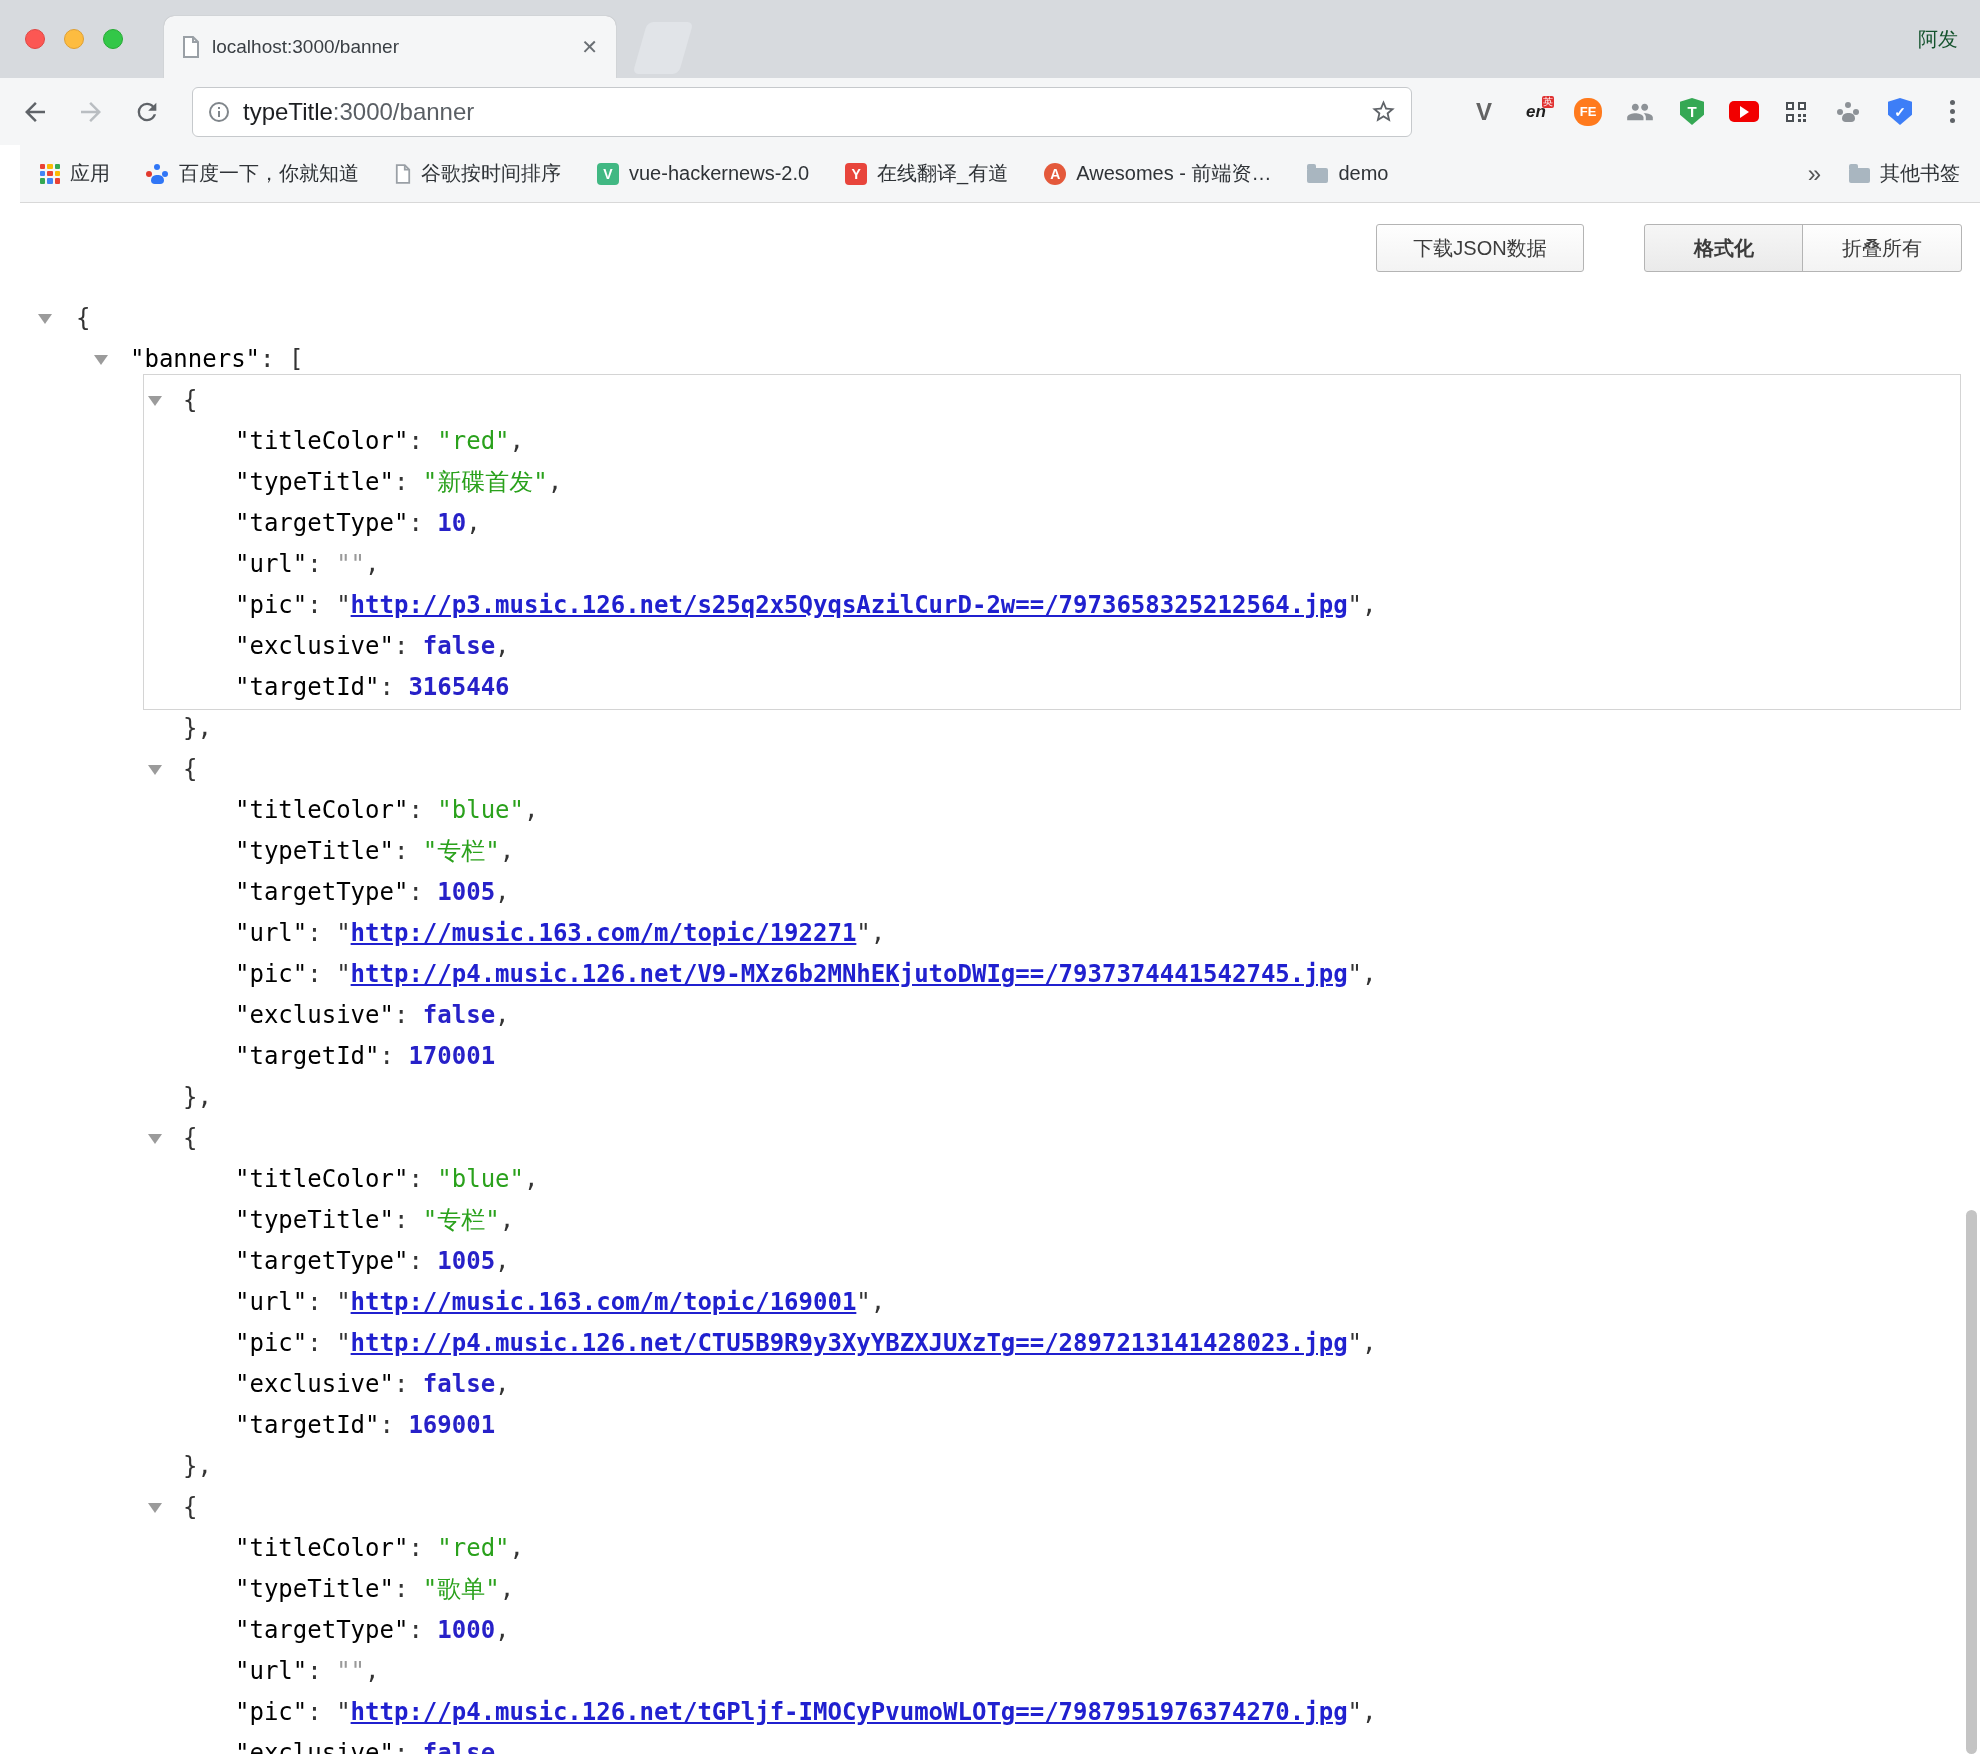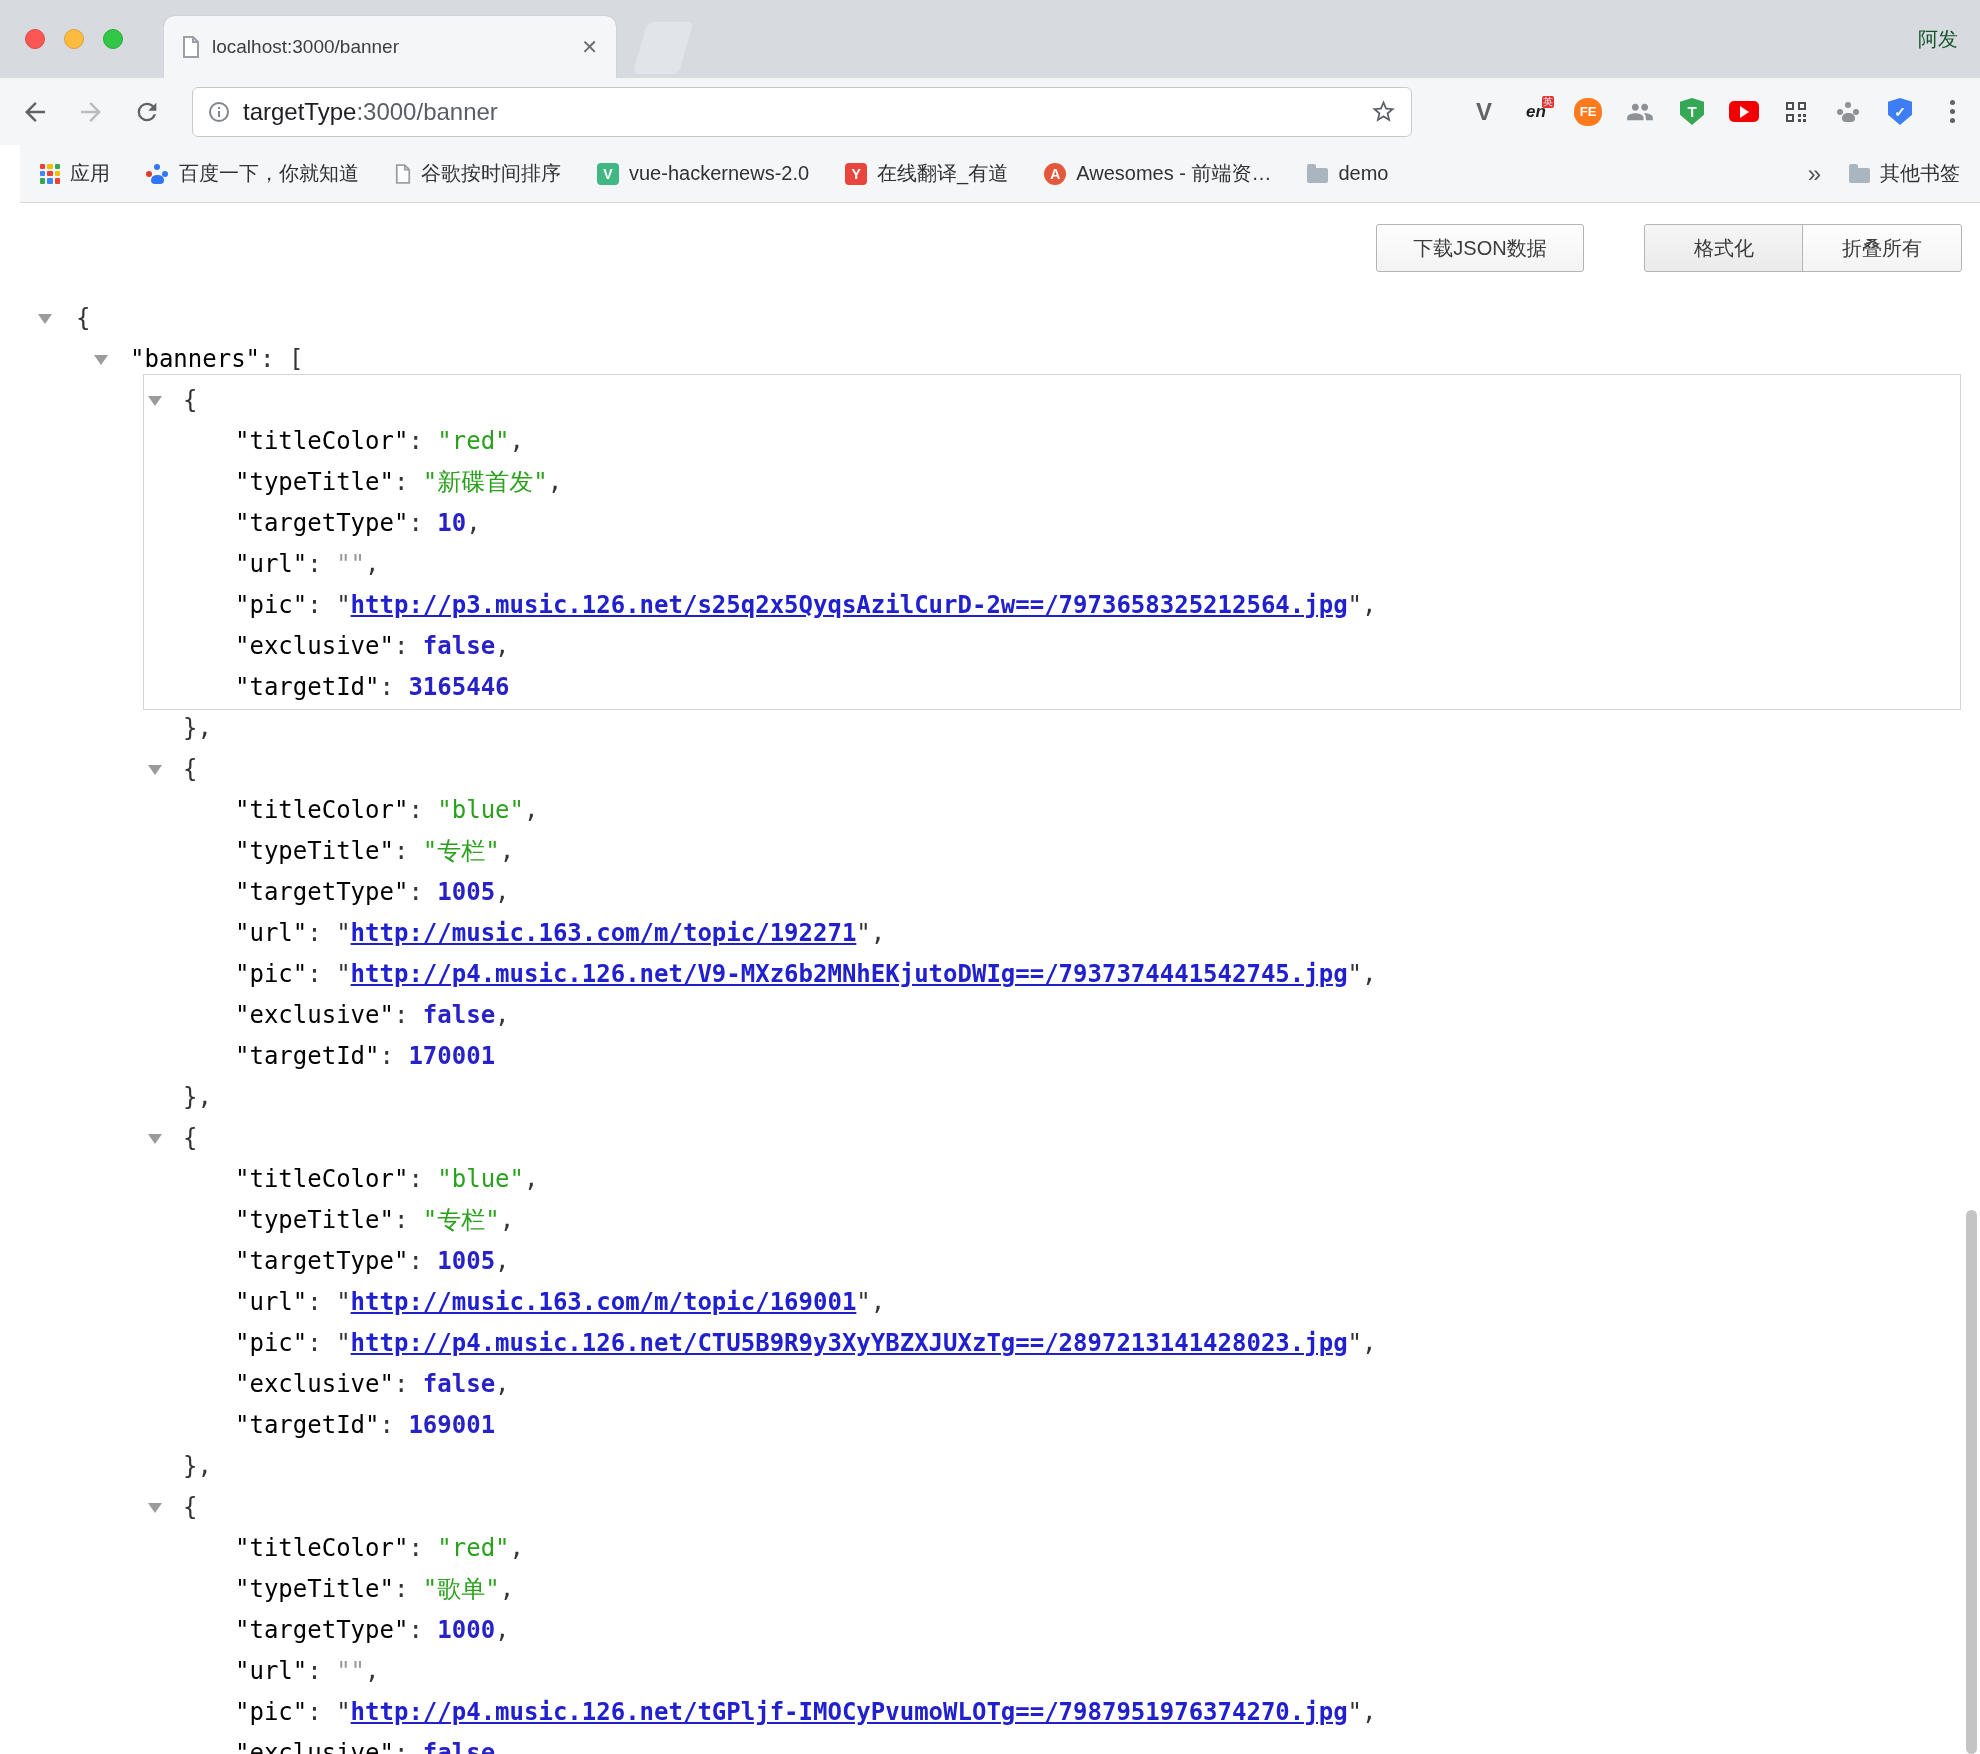--- a/index.html
+++ b/index.html
@@ -160,7 +160,7 @@
       <svg width="24" height="24" viewBox="0 0 24 24">
         <path fill="#80868b" d="M12 2a10 10 0 1 0 0 20 10 10 0 0 0 0-20zm0 18a8 8 0 1 1 0-16 8 8 0 0 1 0 16zm-1-11h2V7h-2v2zm0 8h2v-6h-2v6z"></path>
       </svg>
-      <span class="url"><span class="host">targetType</span><span class="rest">:3000/banner</span></span>
+      <span class="url"><span class="host">typeTitle</span><span class="rest">:3000/banner</span></span>
       <svg width="27" height="27" viewBox="0 0 24 24">
         <path fill="#5f6368" d="M22 9.24l-7.19-.62L12 2 9.19 8.63 2 9.24l5.46 4.73L5.82 21 12 17.27 18.18 21l-1.63-7.03L22 9.24zM12 15.4l-3.76 2.27 1-4.28-3.32-2.88 4.38-.38L12 6.1l1.71 4.04 4.38.38-3.32 2.88 1 4.28L12 15.4z"></path>
       </svg>

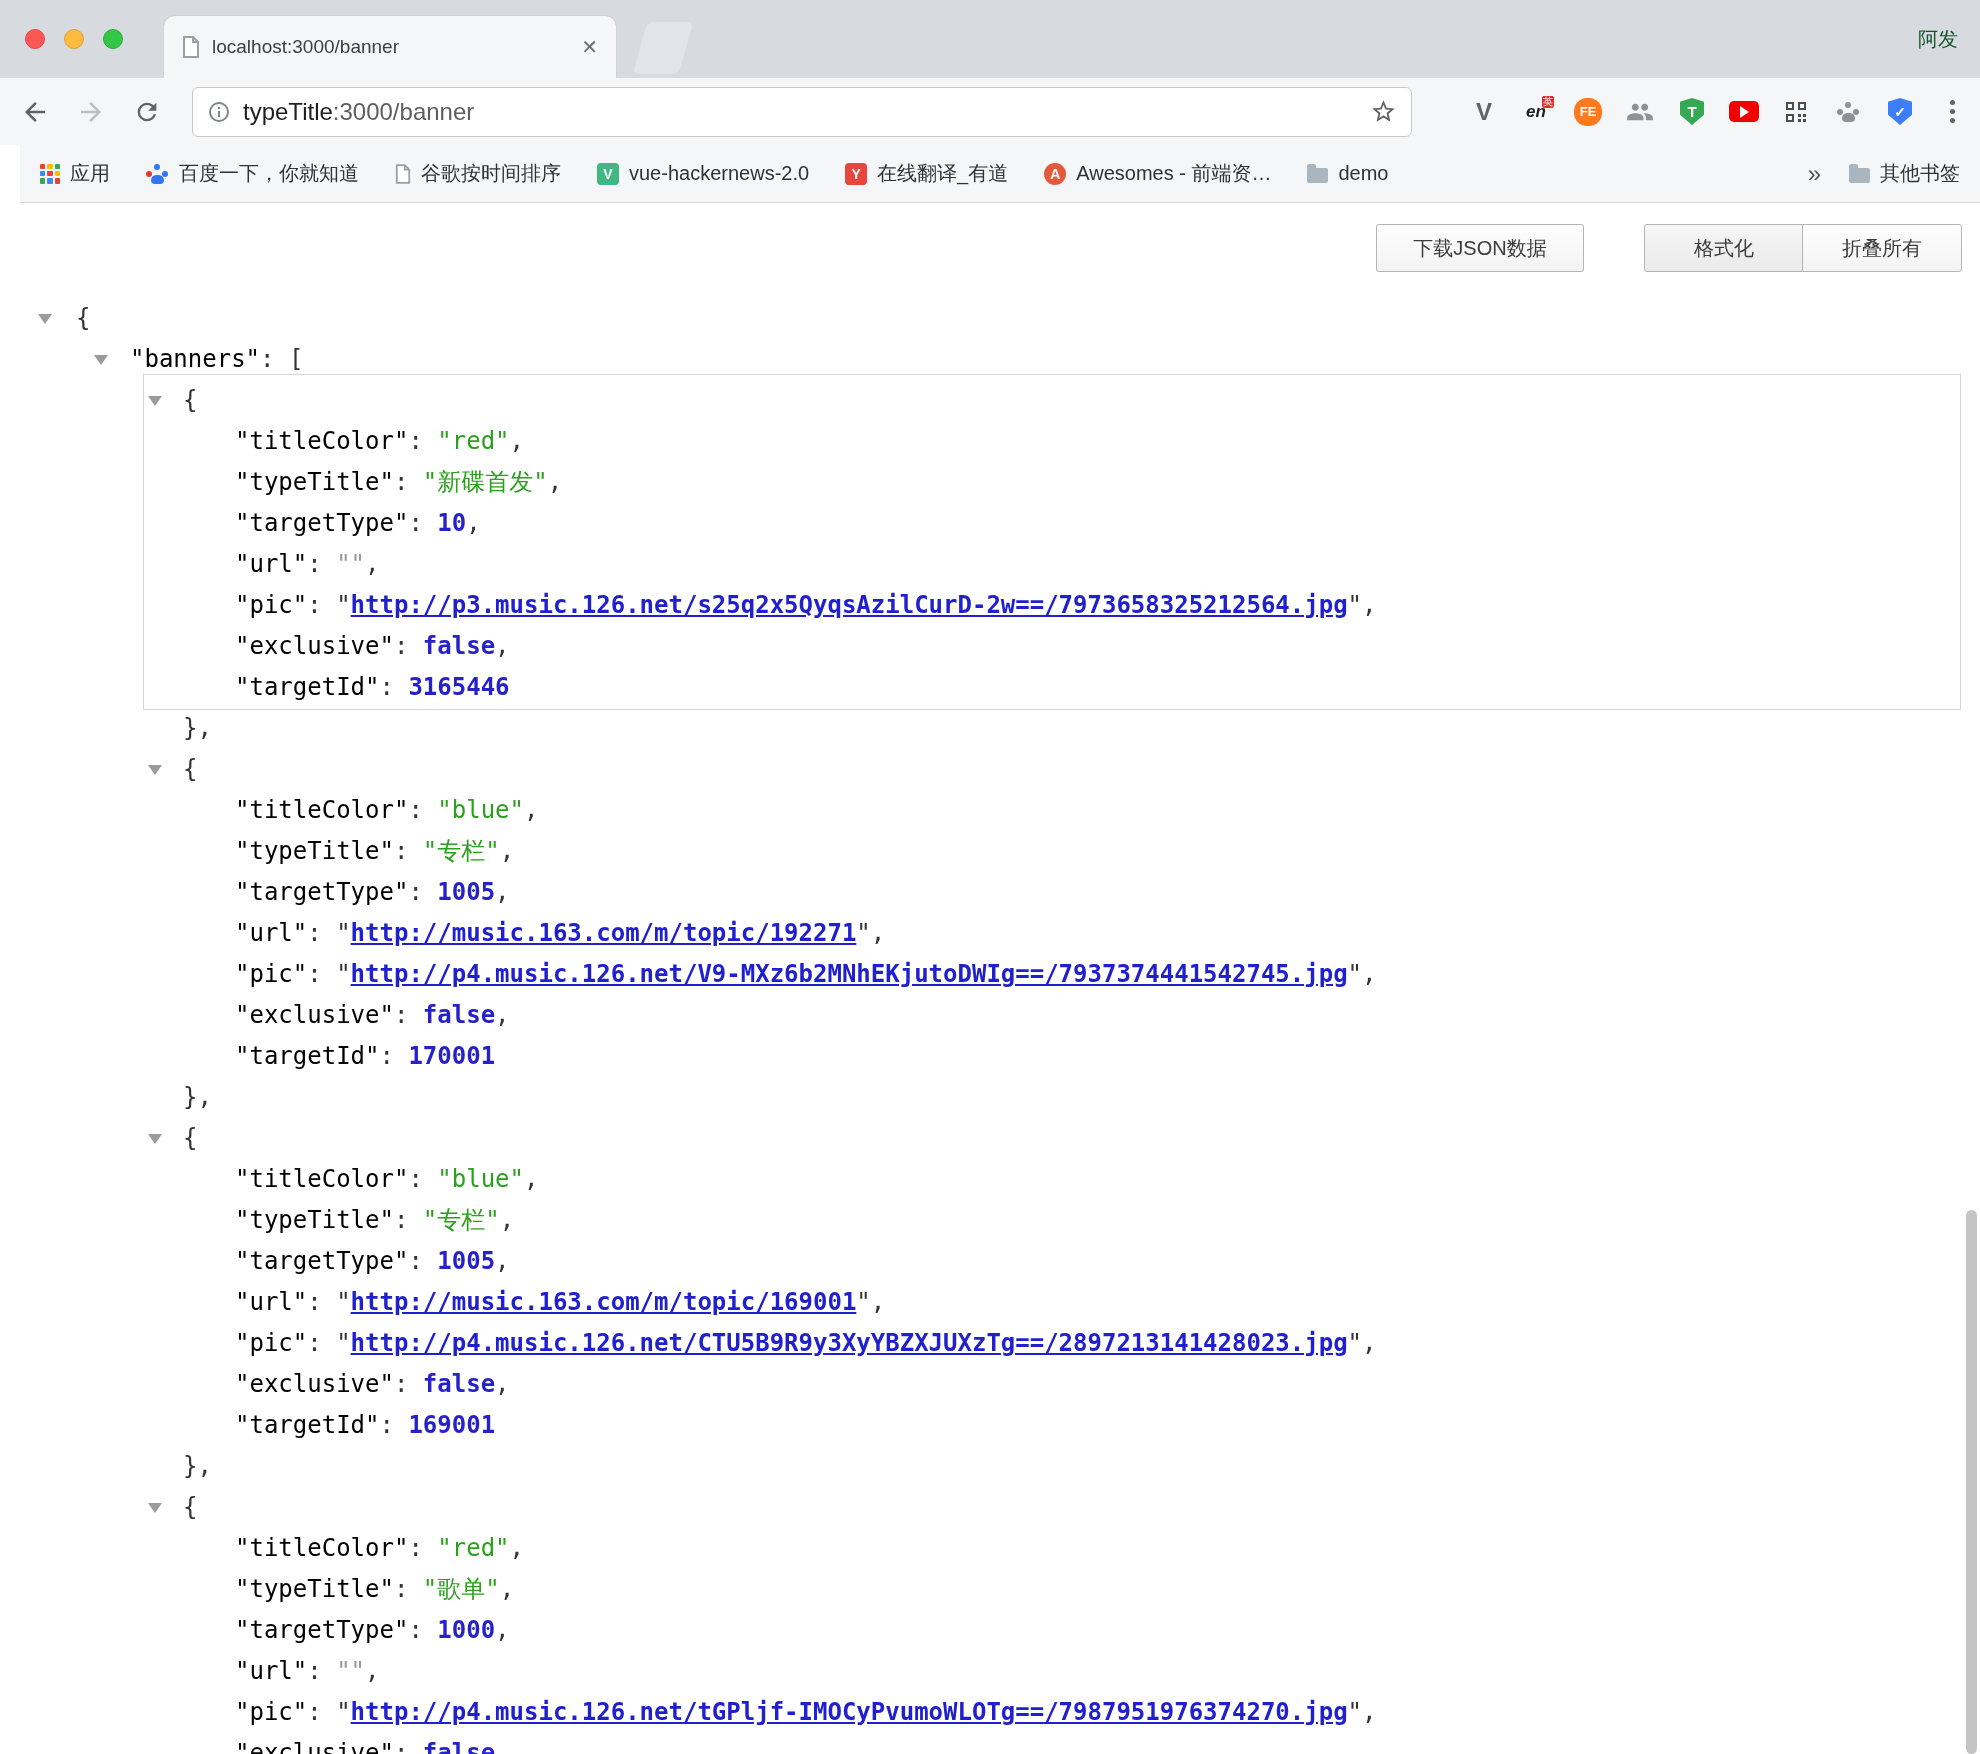--- a/index.html
+++ b/index.html
@@ -95,7 +95,7 @@
     align-items:center;justify-content:center;cursor:pointer;}
   #btn-download{left:1376px;top:21px;width:208px;border-radius:3px;}
   #btn-format{left:1644px;top:21px;width:160px;border-radius:3px 0 0 3px;
-    background:linear-gradient(#f6f6f6,#eaeaea);}
+    background:linear-gradient(#f6f6f6,#eaeaea);font-weight:bold;}
   #btn-collapse{left:1803px;top:21px;width:160px;border-radius:0 3px 3px 0;margin-left:-1px;}
 
   

